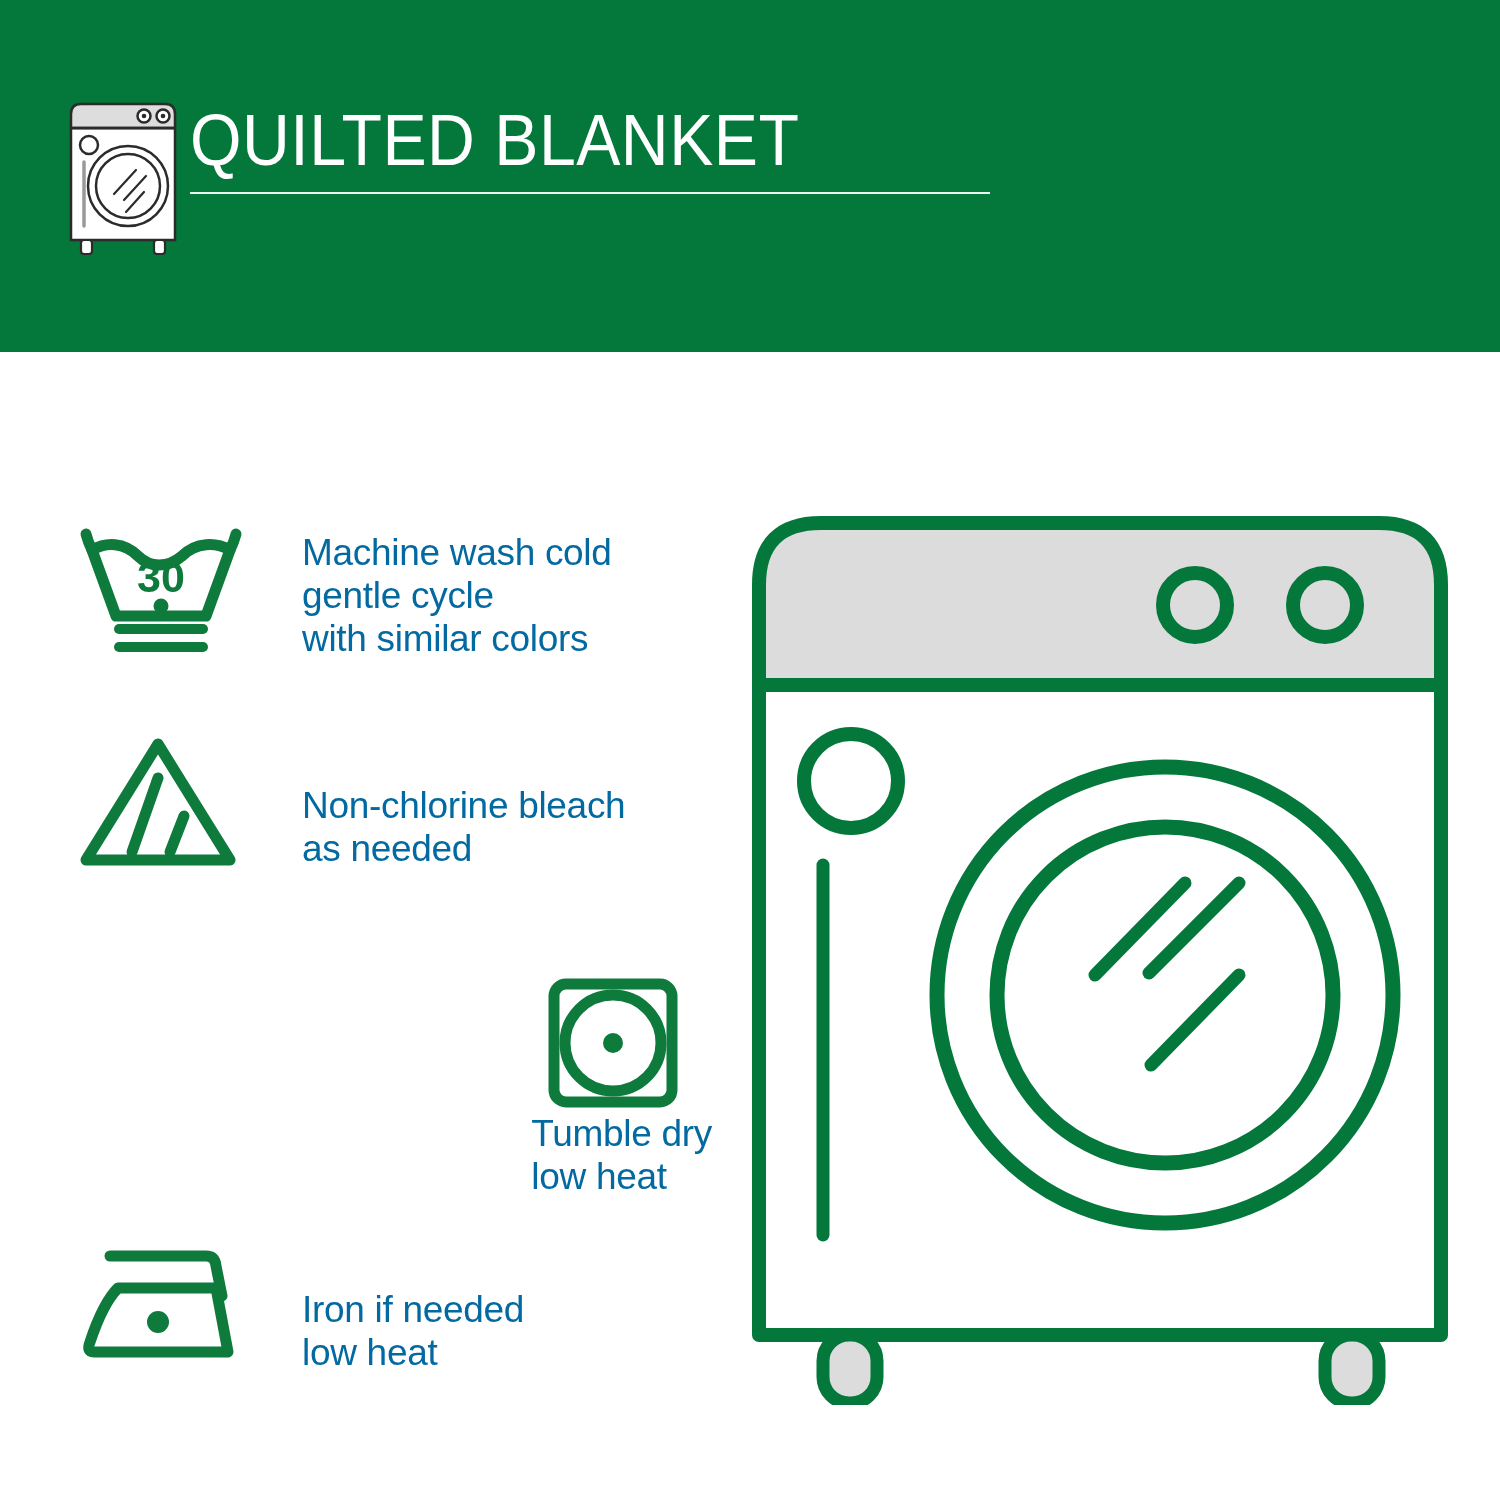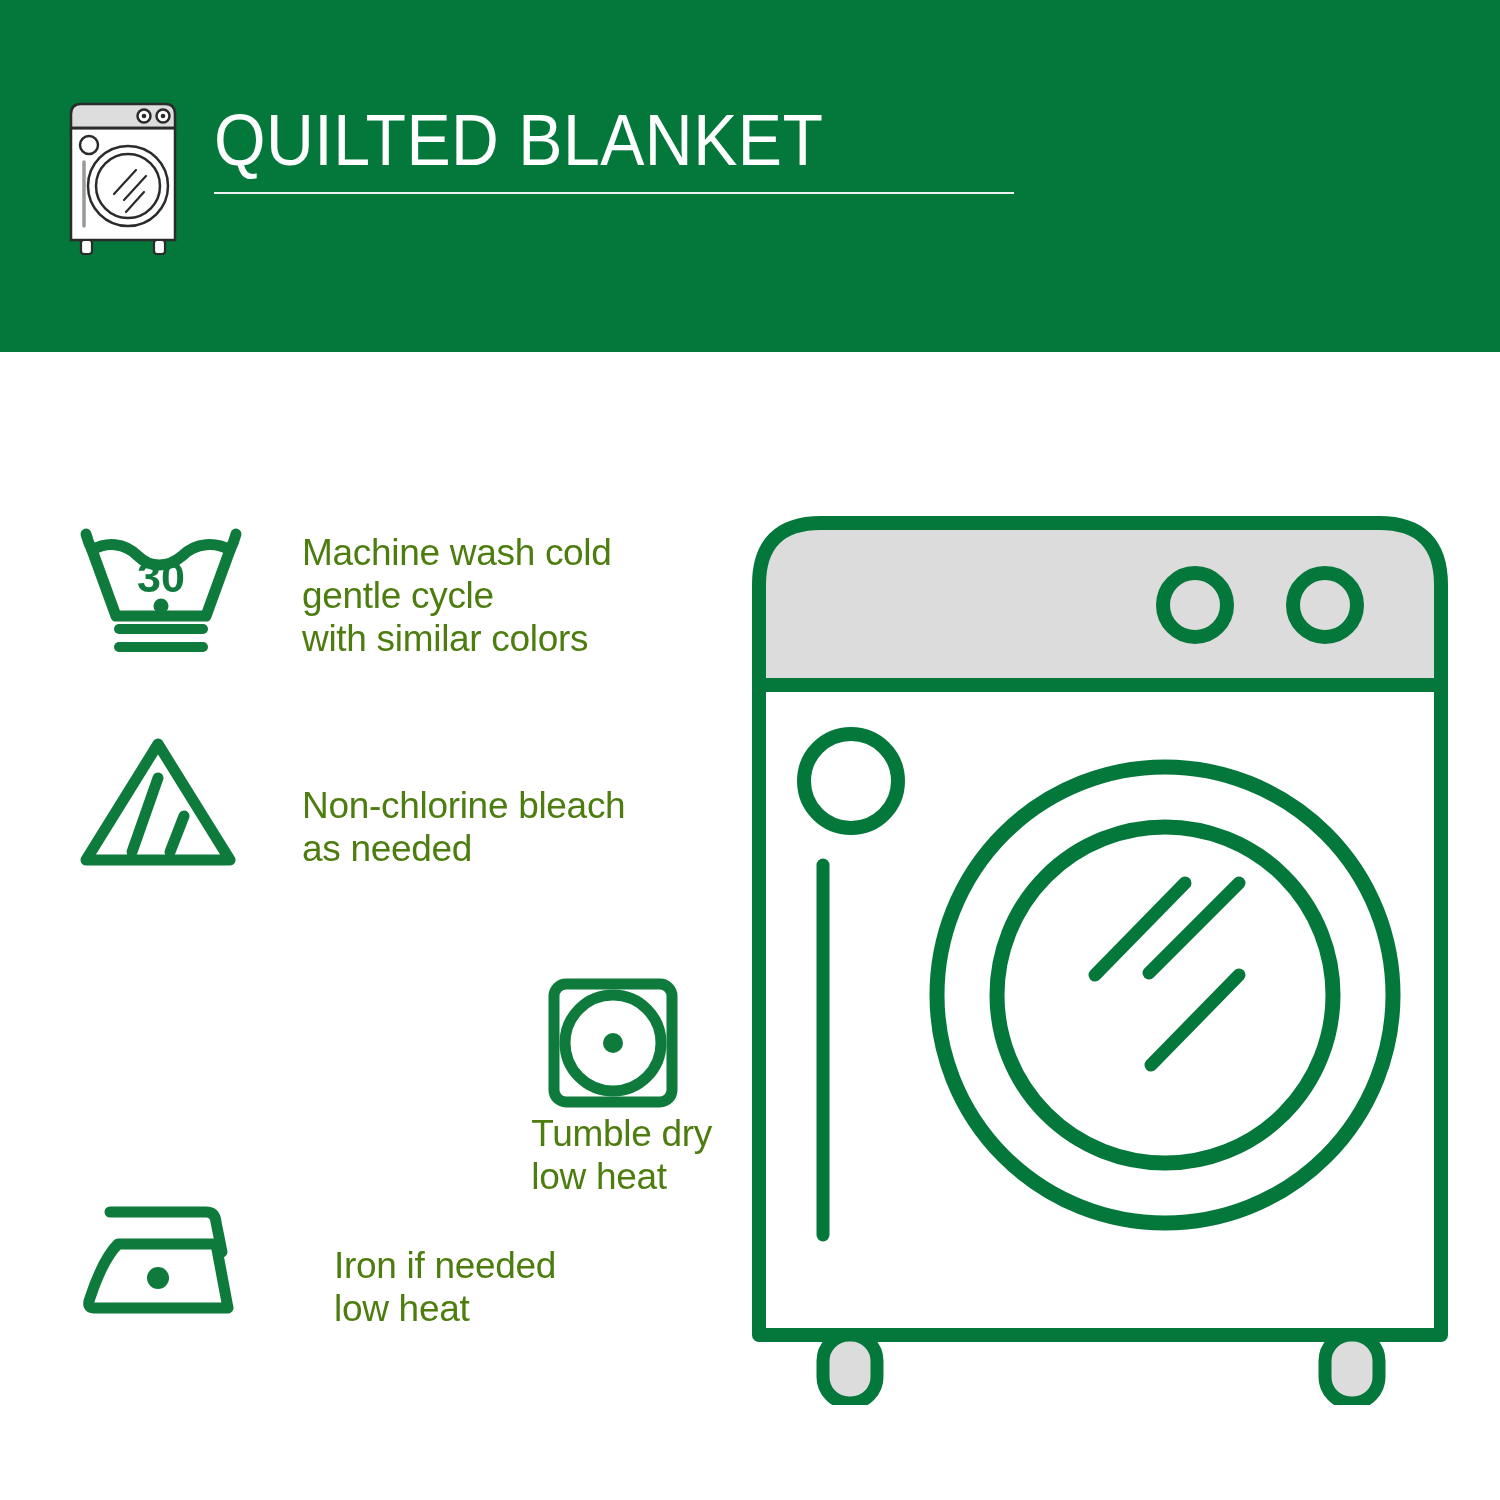--- a/index.html
+++ b/index.html
@@ -26,7 +26,6 @@
   }
   #header-logo-icon { width:128px; height:162px; flex:none; }
   #header-titles {
-    margin-left:24px;
     padding-top:4px;
   }
   #title-main {

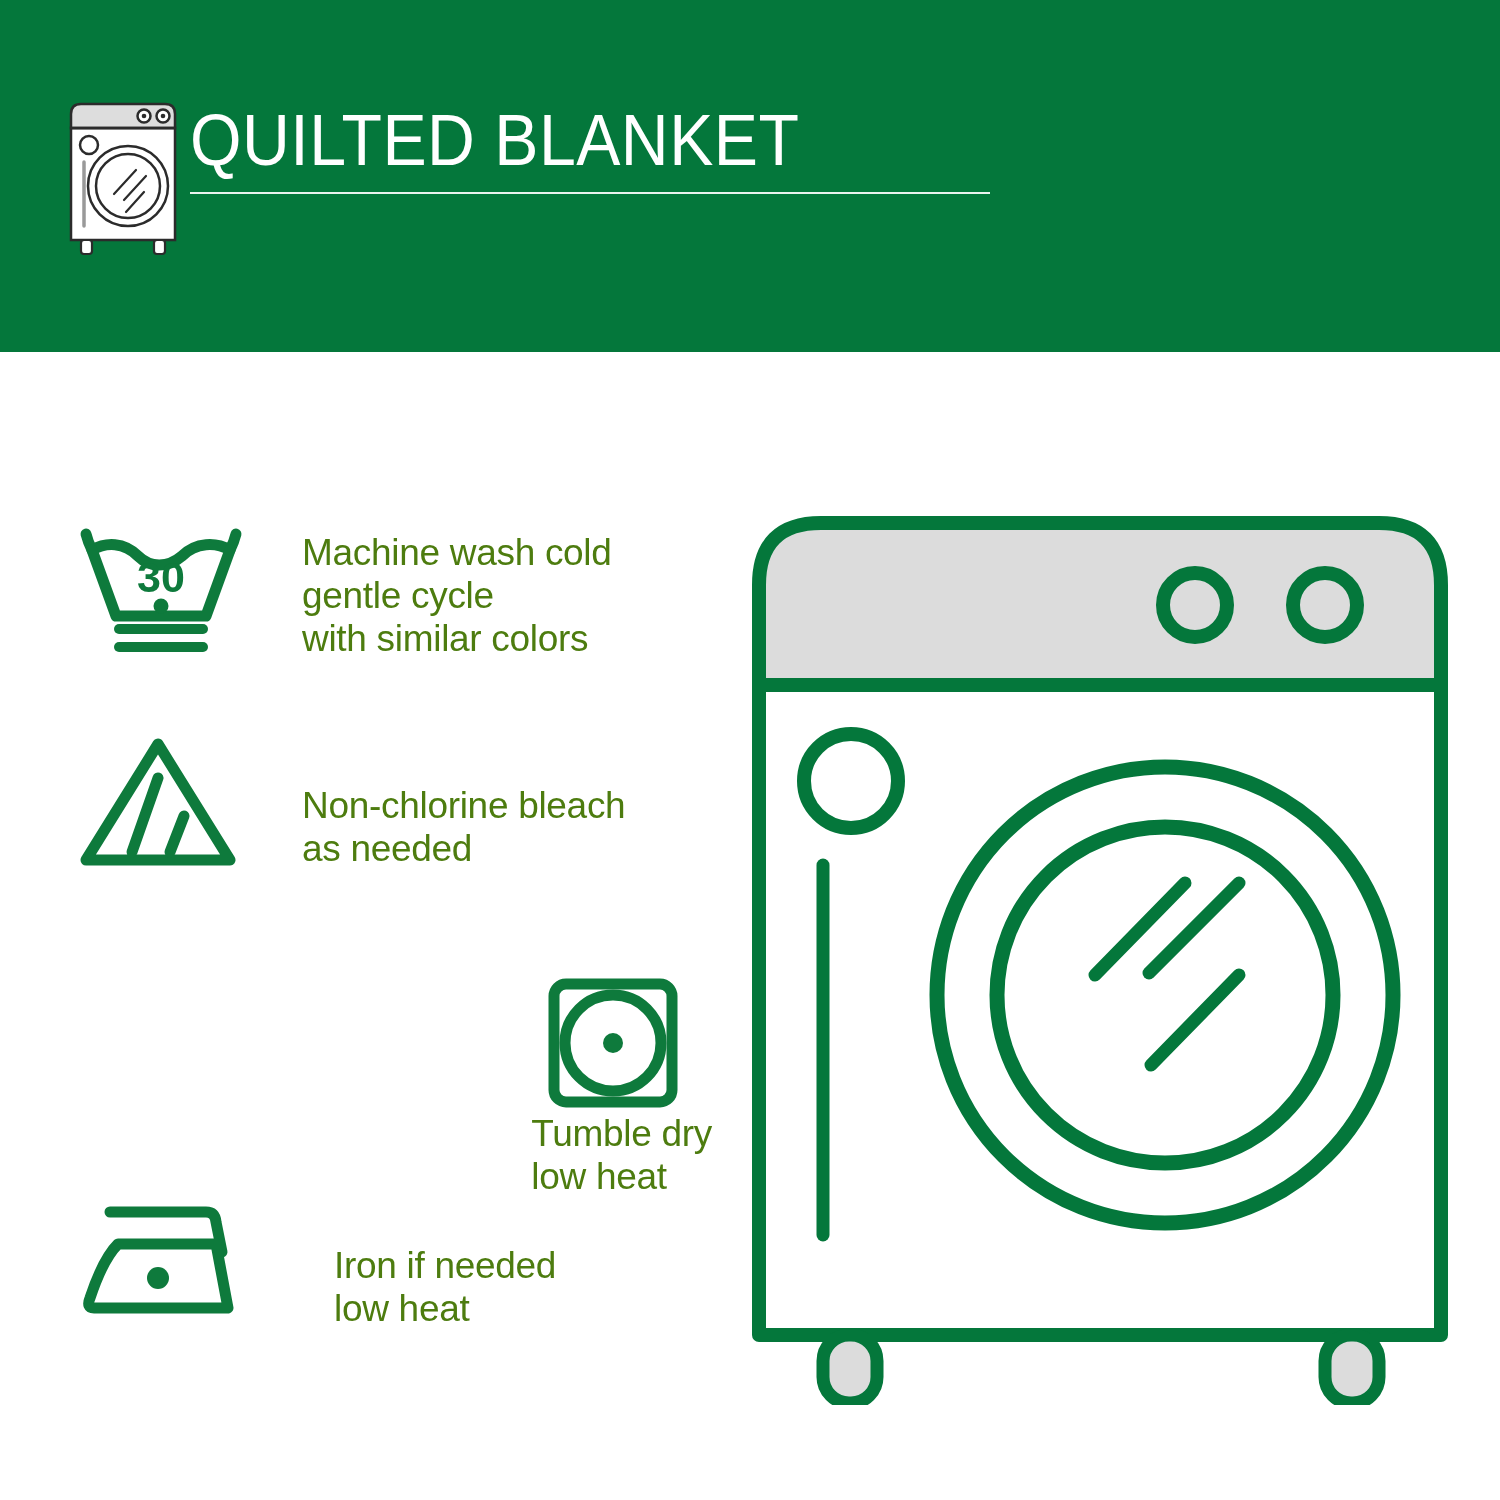--- a/index.html
+++ b/index.html
@@ -82,7 +82,7 @@
 
   .care-text {
     margin-left:50px;
-    color:#4d7c0f;
+    color:#0369a1;
     font-size:37px;
     line-height:43px;
     font-weight:400;

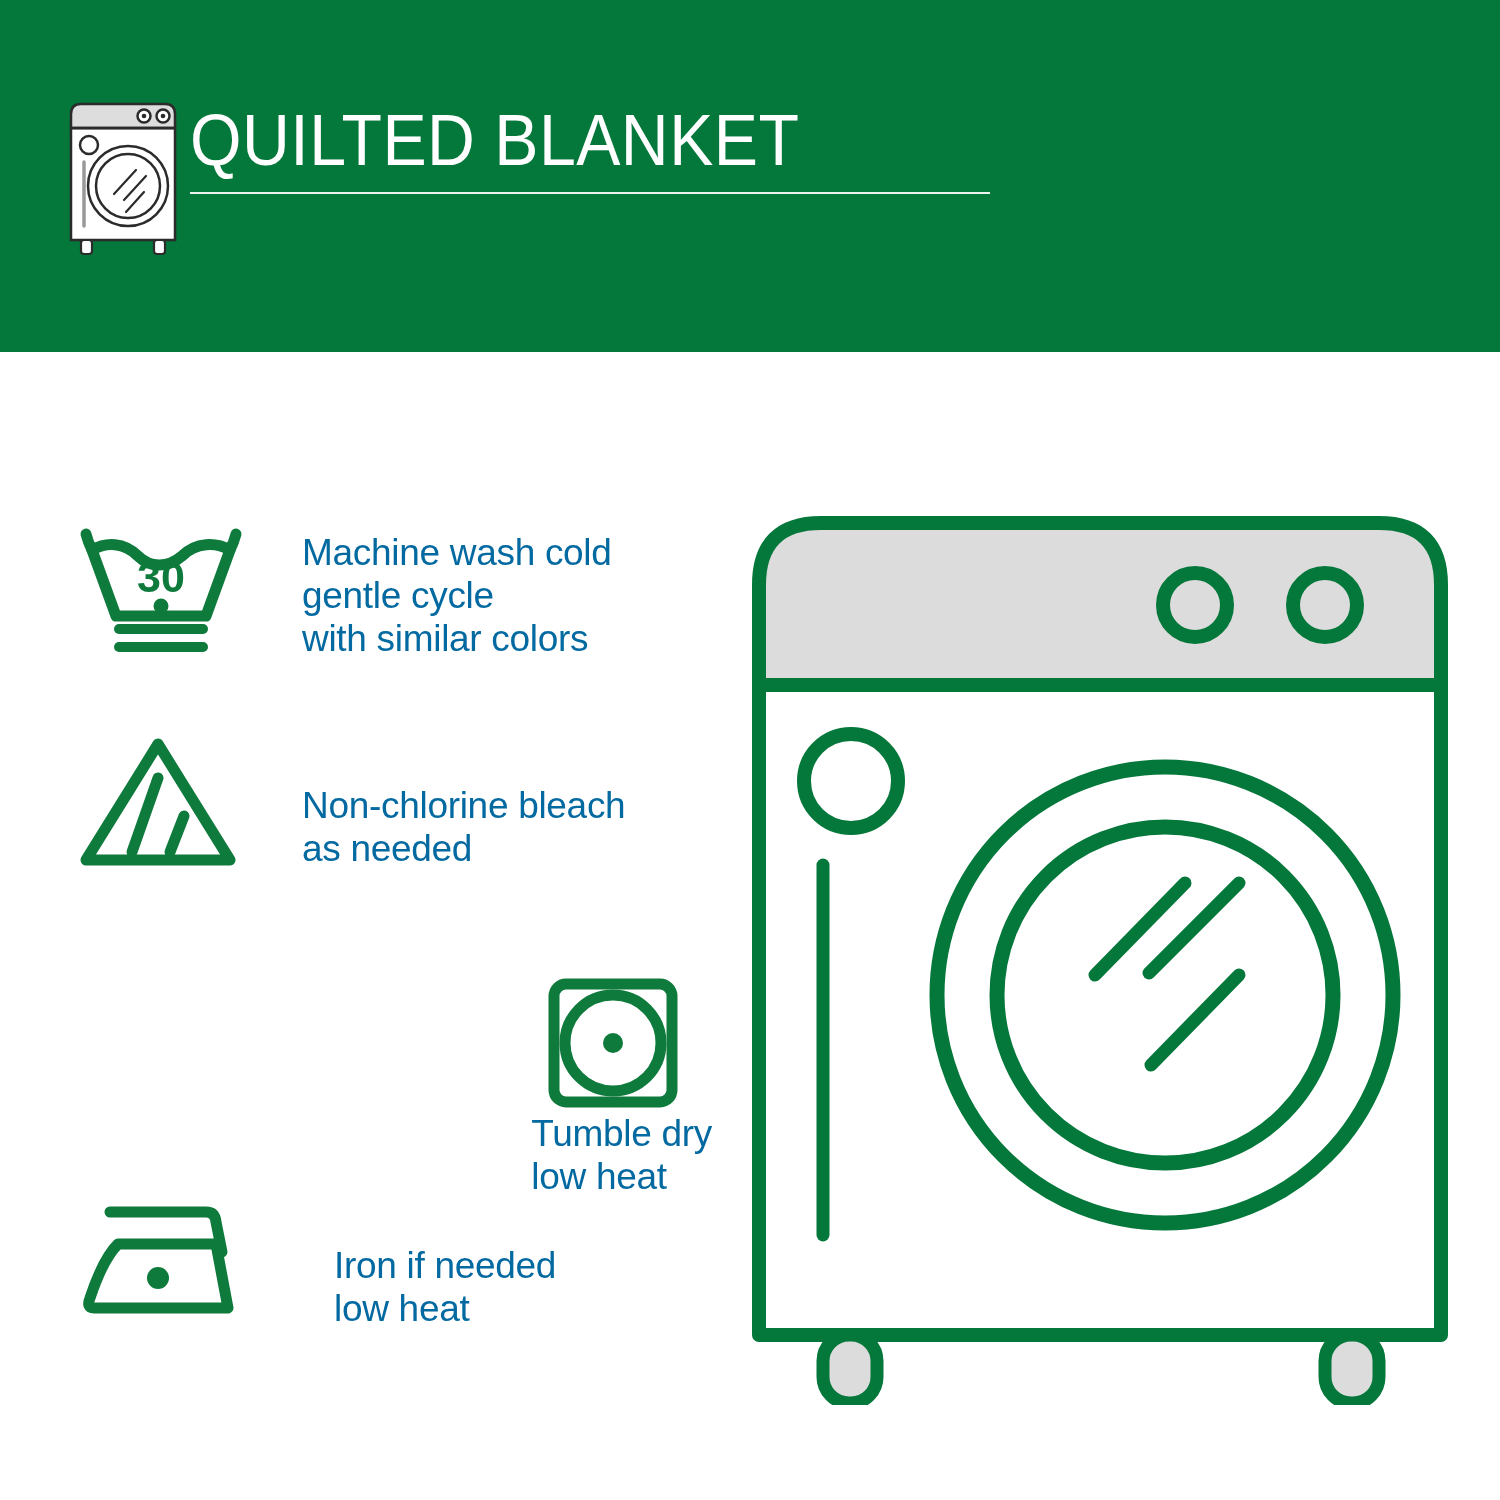--- a/index.html
+++ b/index.html
@@ -72,7 +72,7 @@
   .care-row-0 { top:168px; }
   .care-row-1 { top:378px; }
   .care-row-2 { top:620px;flex-direction:column; }
-  .care-row-3 { top:838px;gap:32px; }
+  .care-row-3 { top:882px; }
 
   .care-icon { flex:none; }
   .care-icon-wash   { width:180px; height:140px; }

